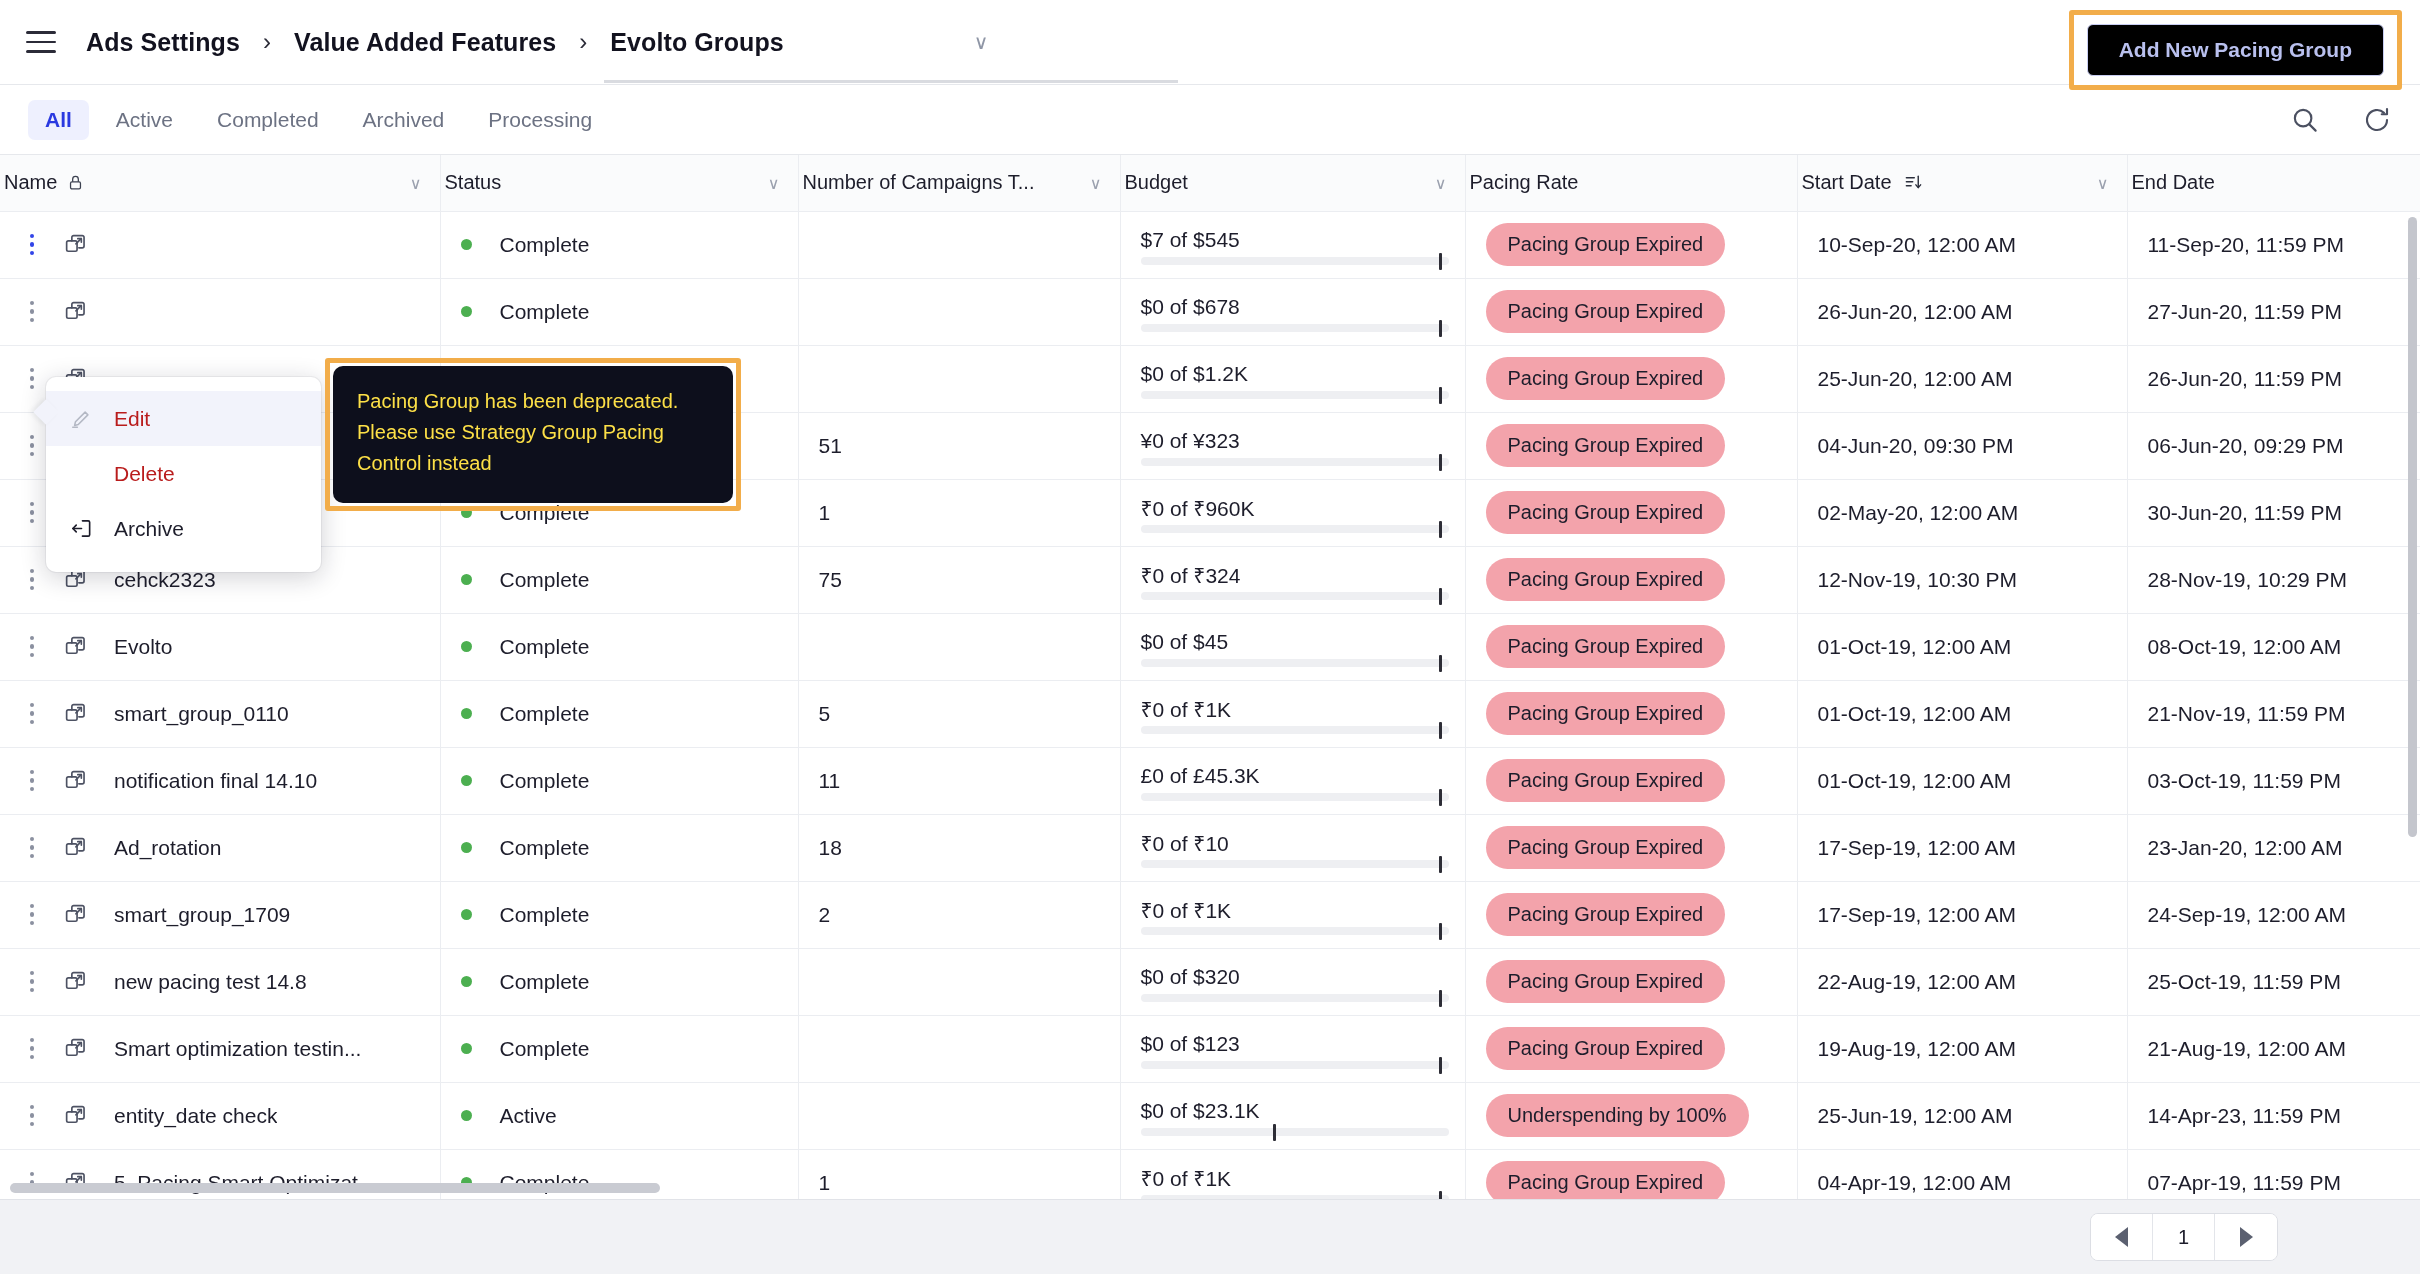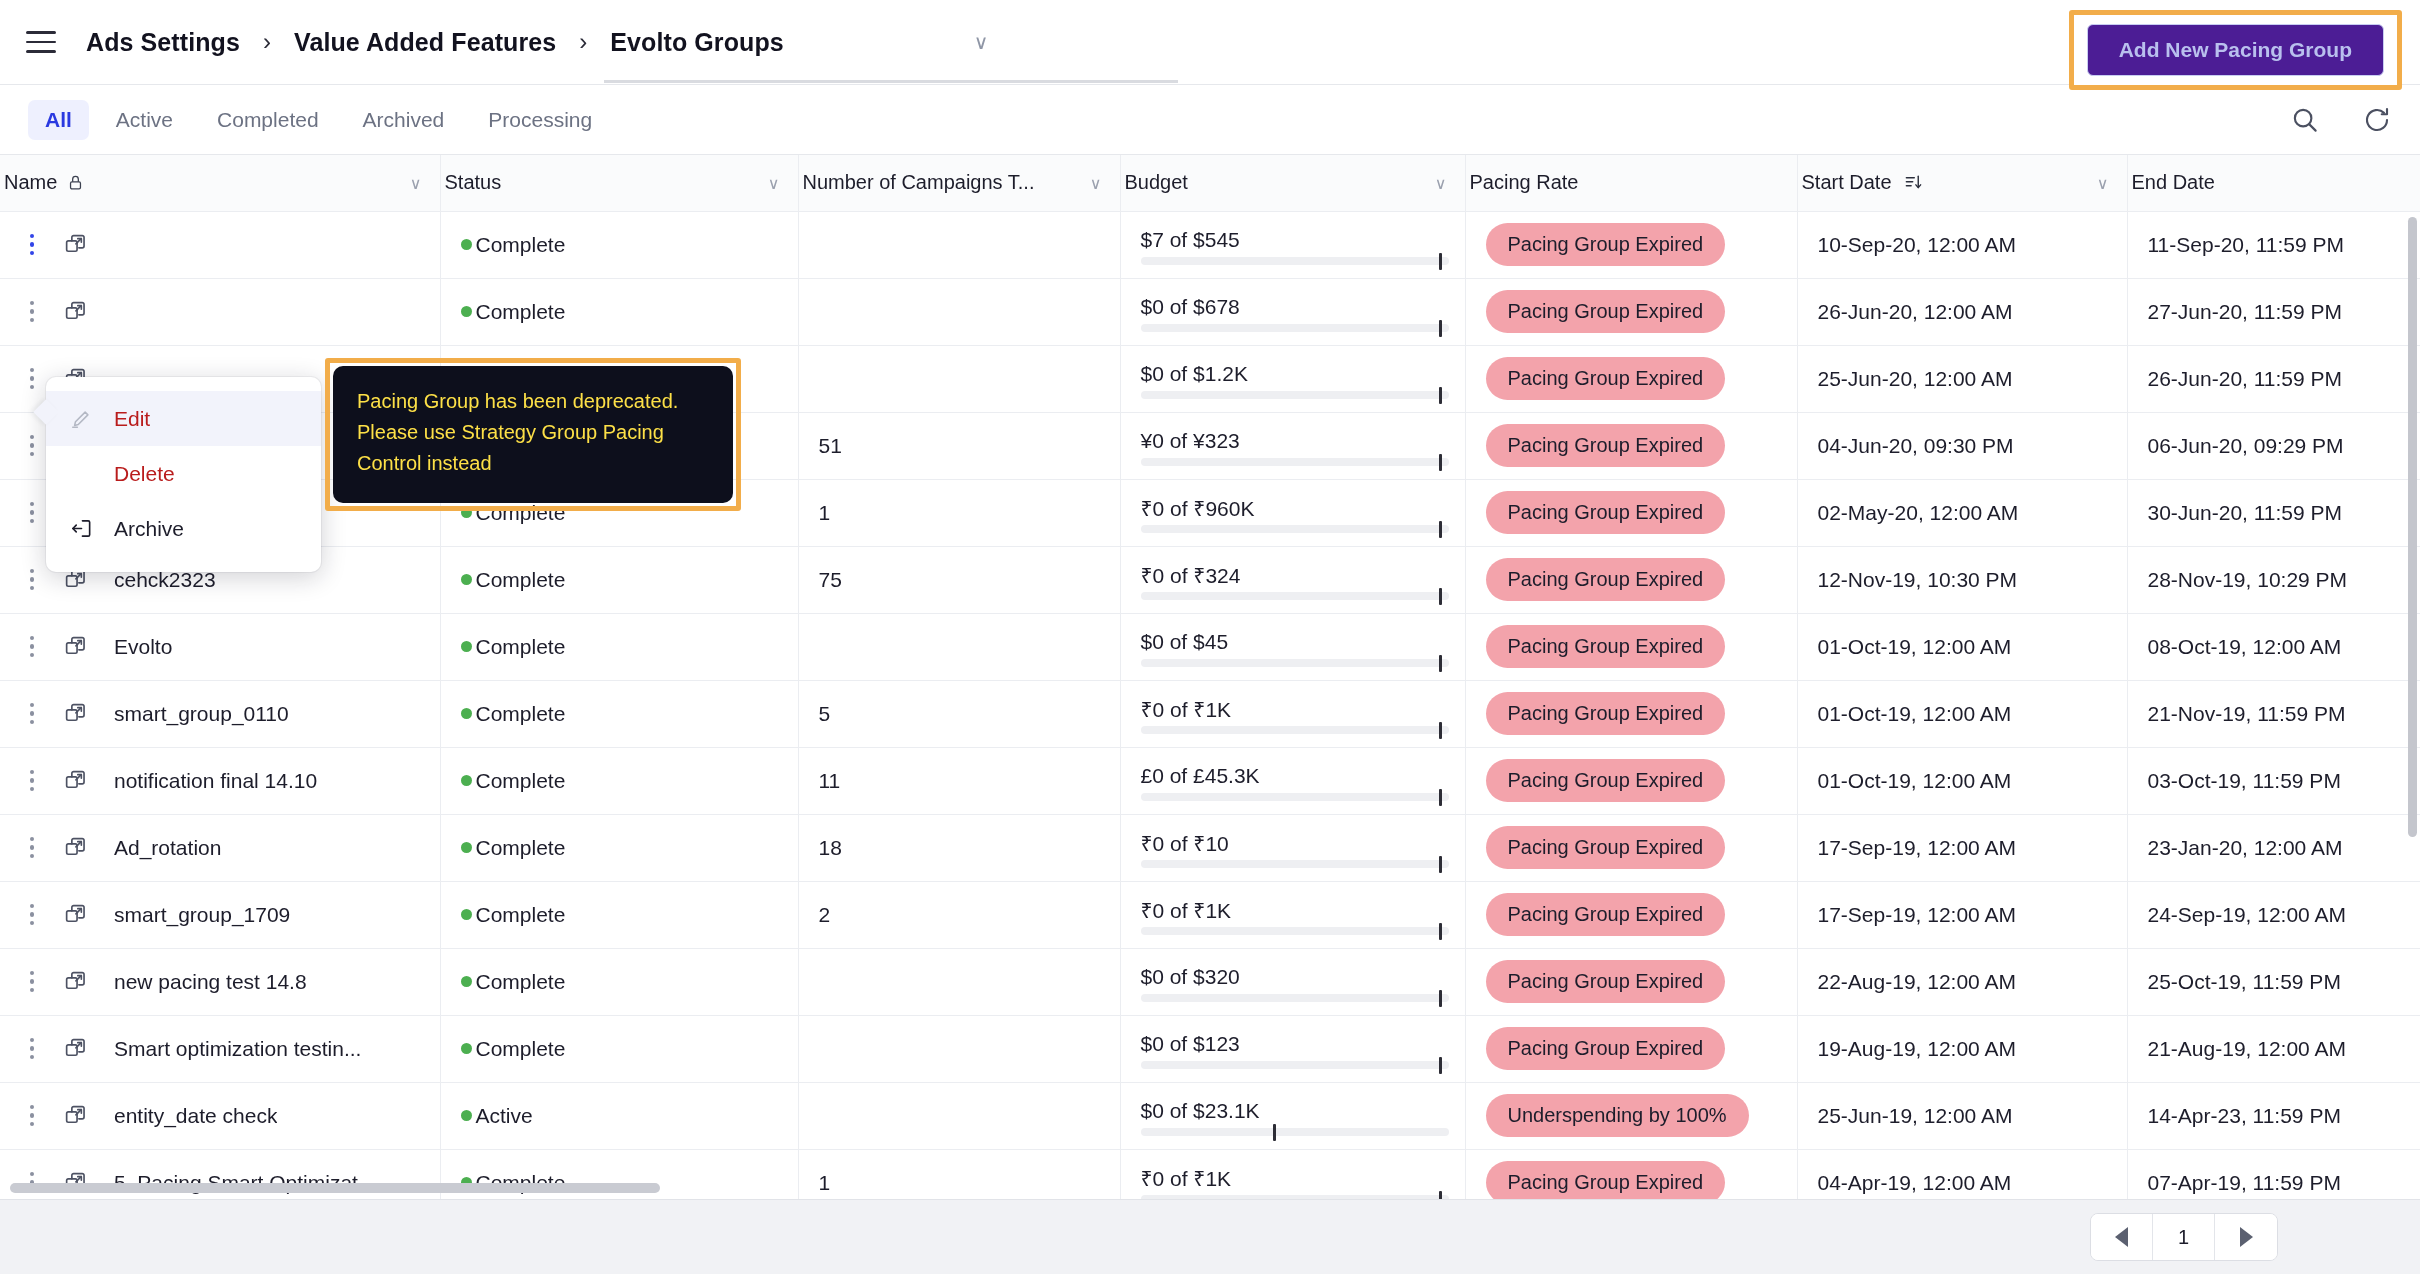--- a/index.html
+++ b/index.html
@@ -43,7 +43,7 @@
   }
   .addbtn {
     border: 1.6px solid #c8cdf2; border-radius: 6px;
-    background:#4c1d95; color:#b9c0ee;
+    background:#000000; color:#b9c0ee;
     font-size: 21px; font-weight: 700;
     padding: 13px 31px; white-space:nowrap;
     font-family:"Liberation Sans", sans-serif;

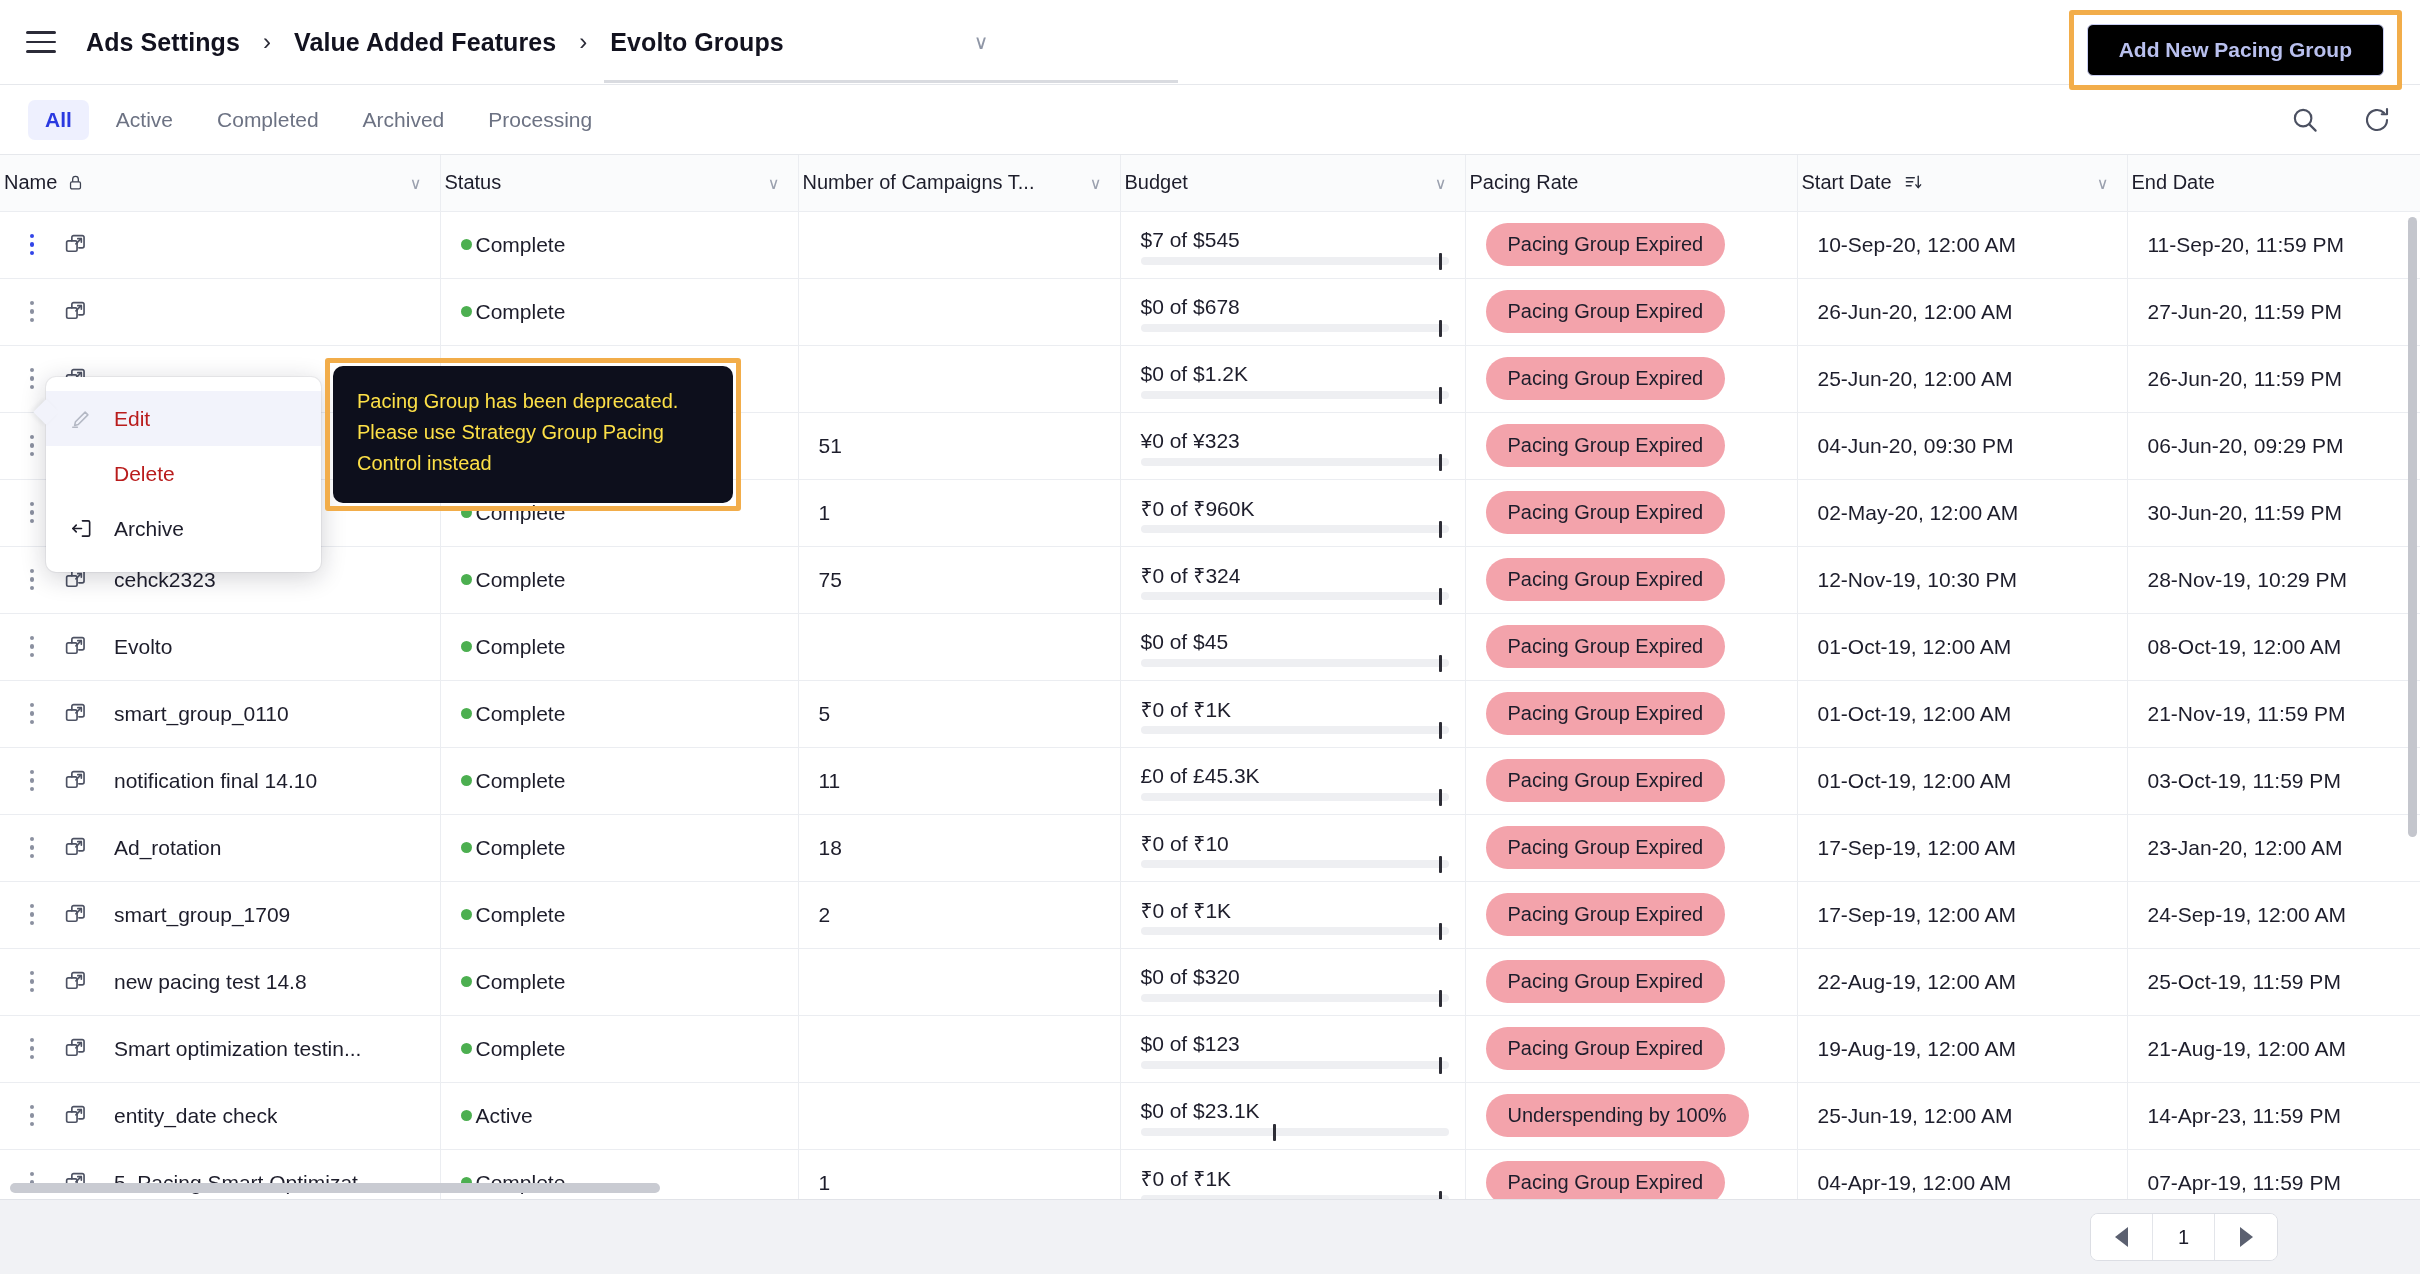--- a/index.html
+++ b/index.html
@@ -114,7 +114,7 @@
   }
 
   
-  .status-inner { display:flex; align-items:center; gap: 4px; }
+  .status-inner { display:flex; align-items:center; gap: 28px; }
   .dot { width: 11px; height:11px; border-radius:50%; background:#4caf50; display:block; }
 
   

